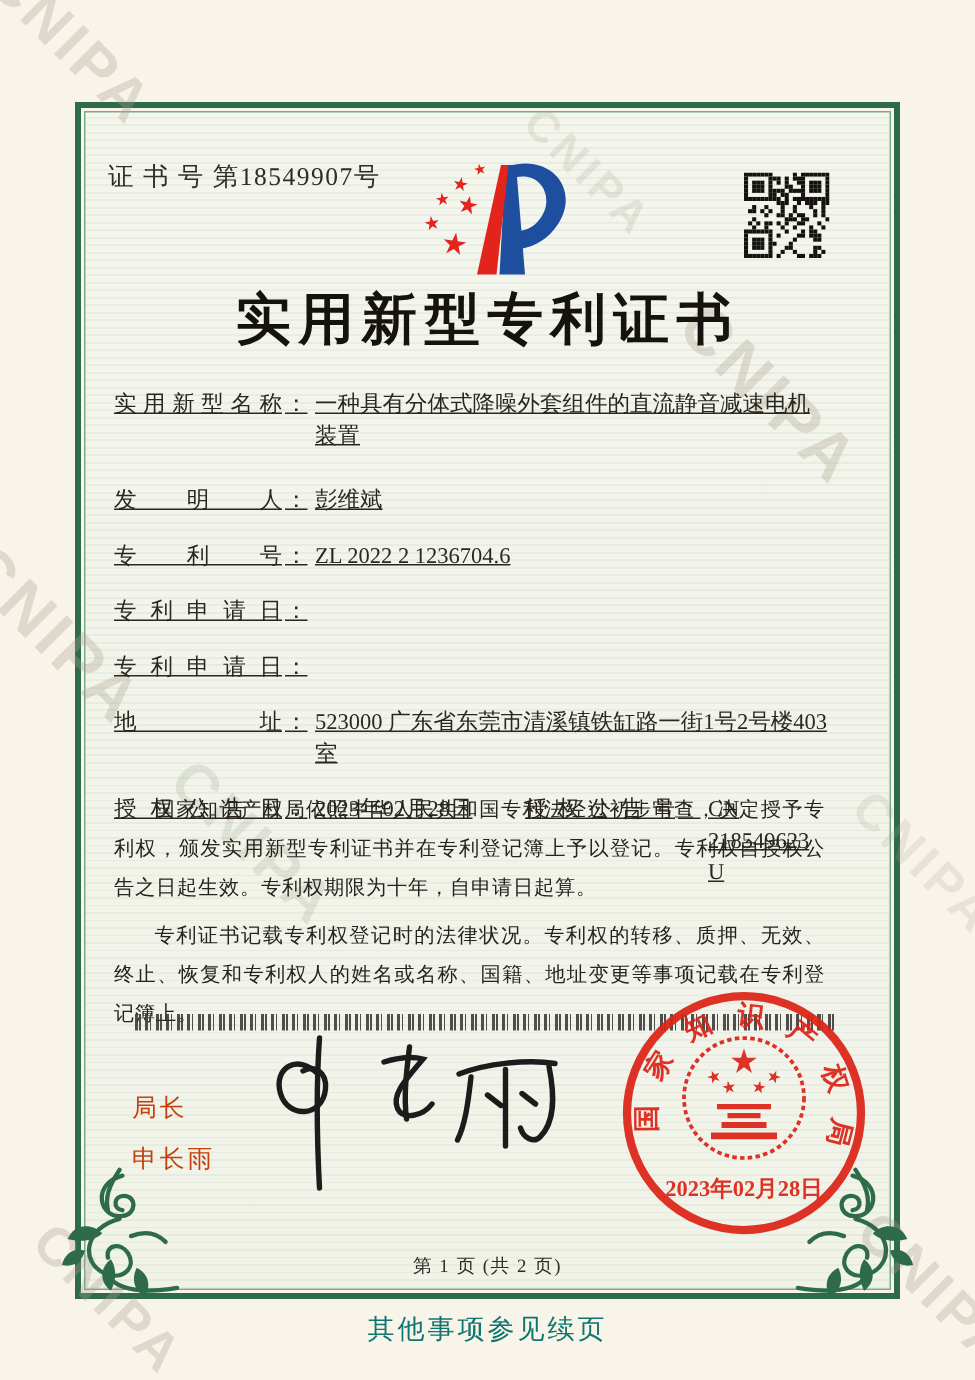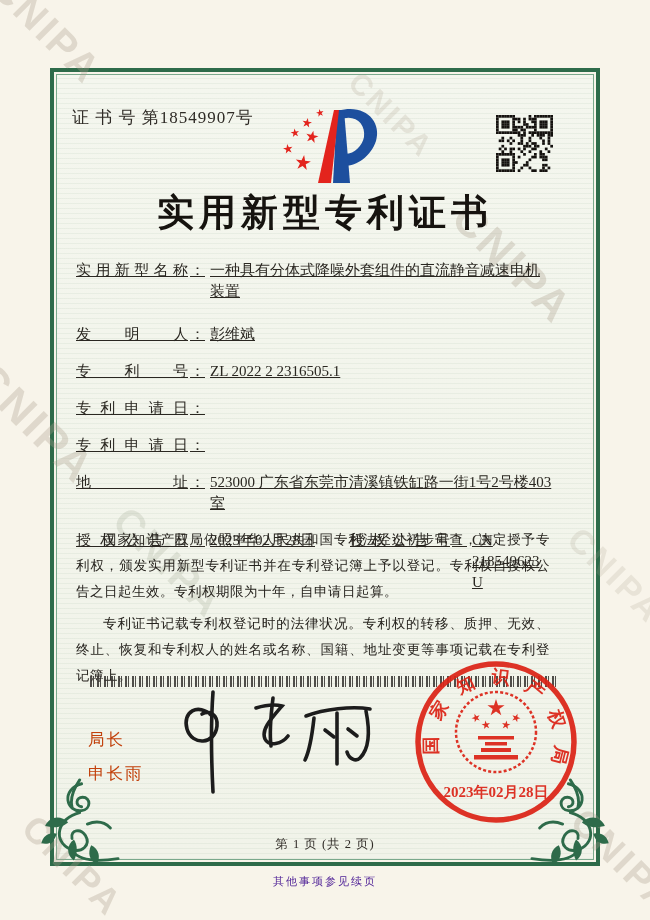--- a/index.html
+++ b/index.html
@@ -350,7 +350,7 @@
       <div class="row">
         <span class="lbl">专利号</span>
         <span class="sep">：</span>
-        <span class="val">ZL 2022 2 2316505.1</span>
+        <span class="val">ZL 2022 2 1236704.6</span>
       </div>
       <div class="row">
         <span class="lbl">专利申请日</span>

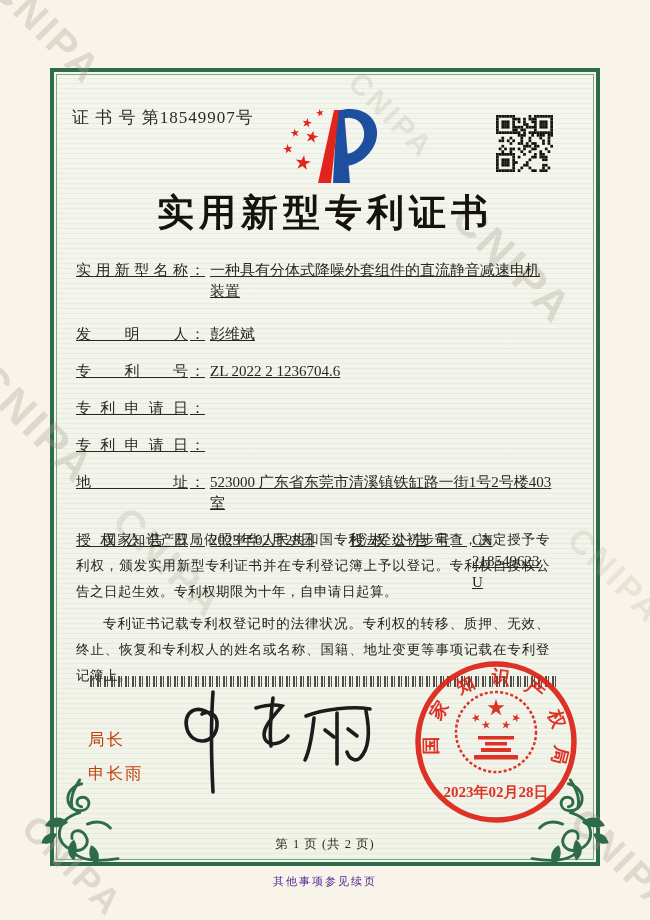--- a/index.html
+++ b/index.html
@@ -53,7 +53,7 @@
   .seal{position:absolute;left:410px;top:656px;width:172px;height:172px;opacity:.93;}
   .page-footer{position:absolute;left:50px;top:836px;width:550px;text-align:center;font-size:12.5px;
                letter-spacing:1px;color:#2f2b26;}
-  .note{position:absolute;left:0;top:874px;width:100%;text-align:center;font-size:11px;color:#4c1d95;letter-spacing:2px;}
+  .note{position:absolute;left:0;top:874px;width:100%;text-align:center;font-size:18px;color:#0f766e;letter-spacing:2px;}
 </style>
 </head>
 <body>

